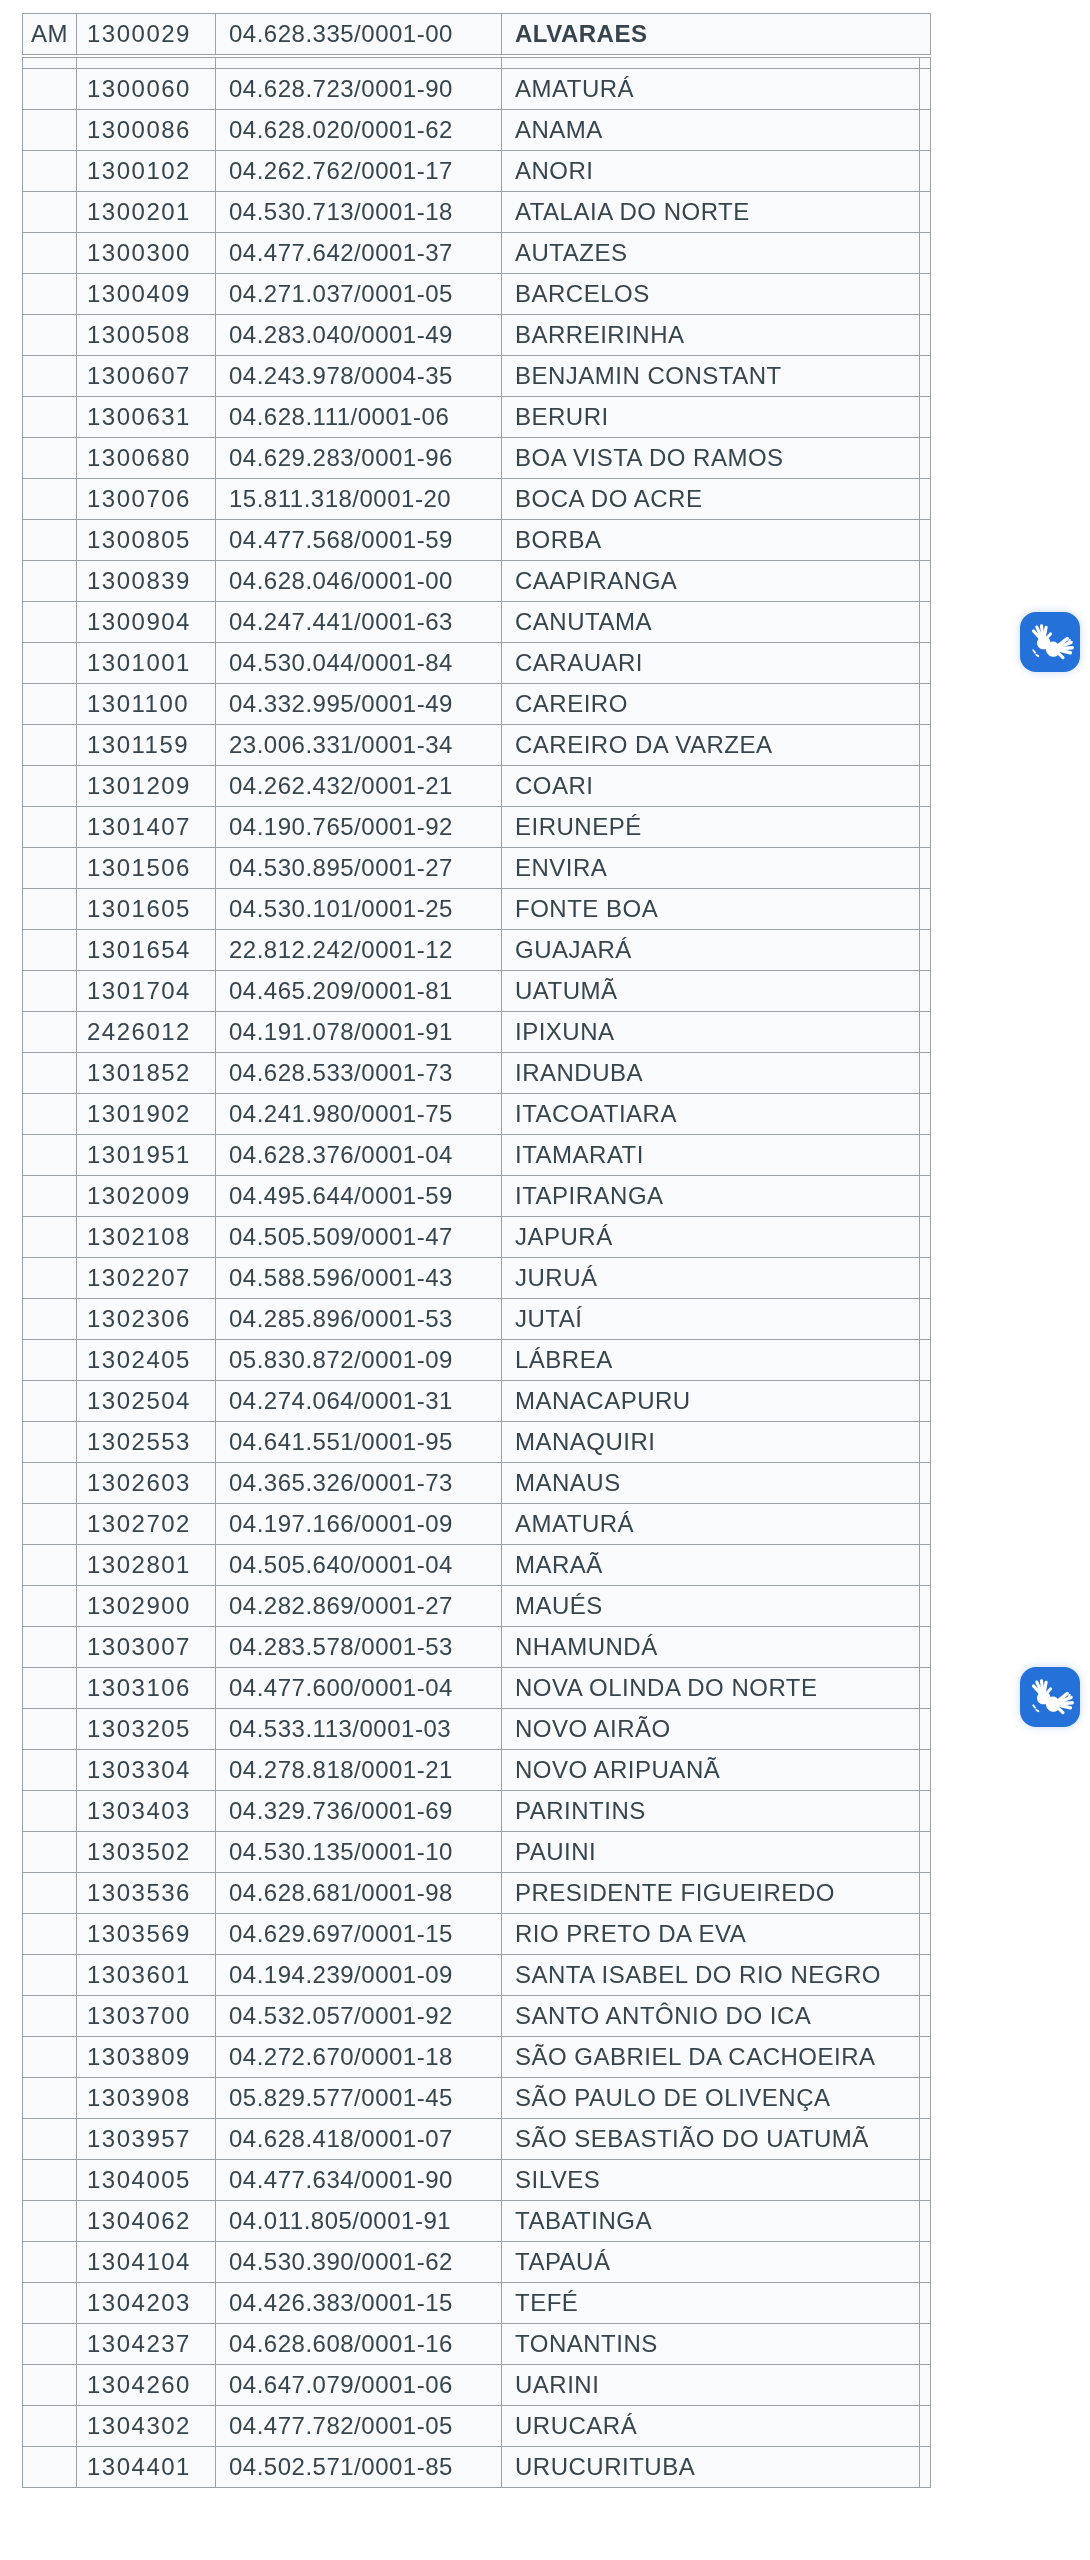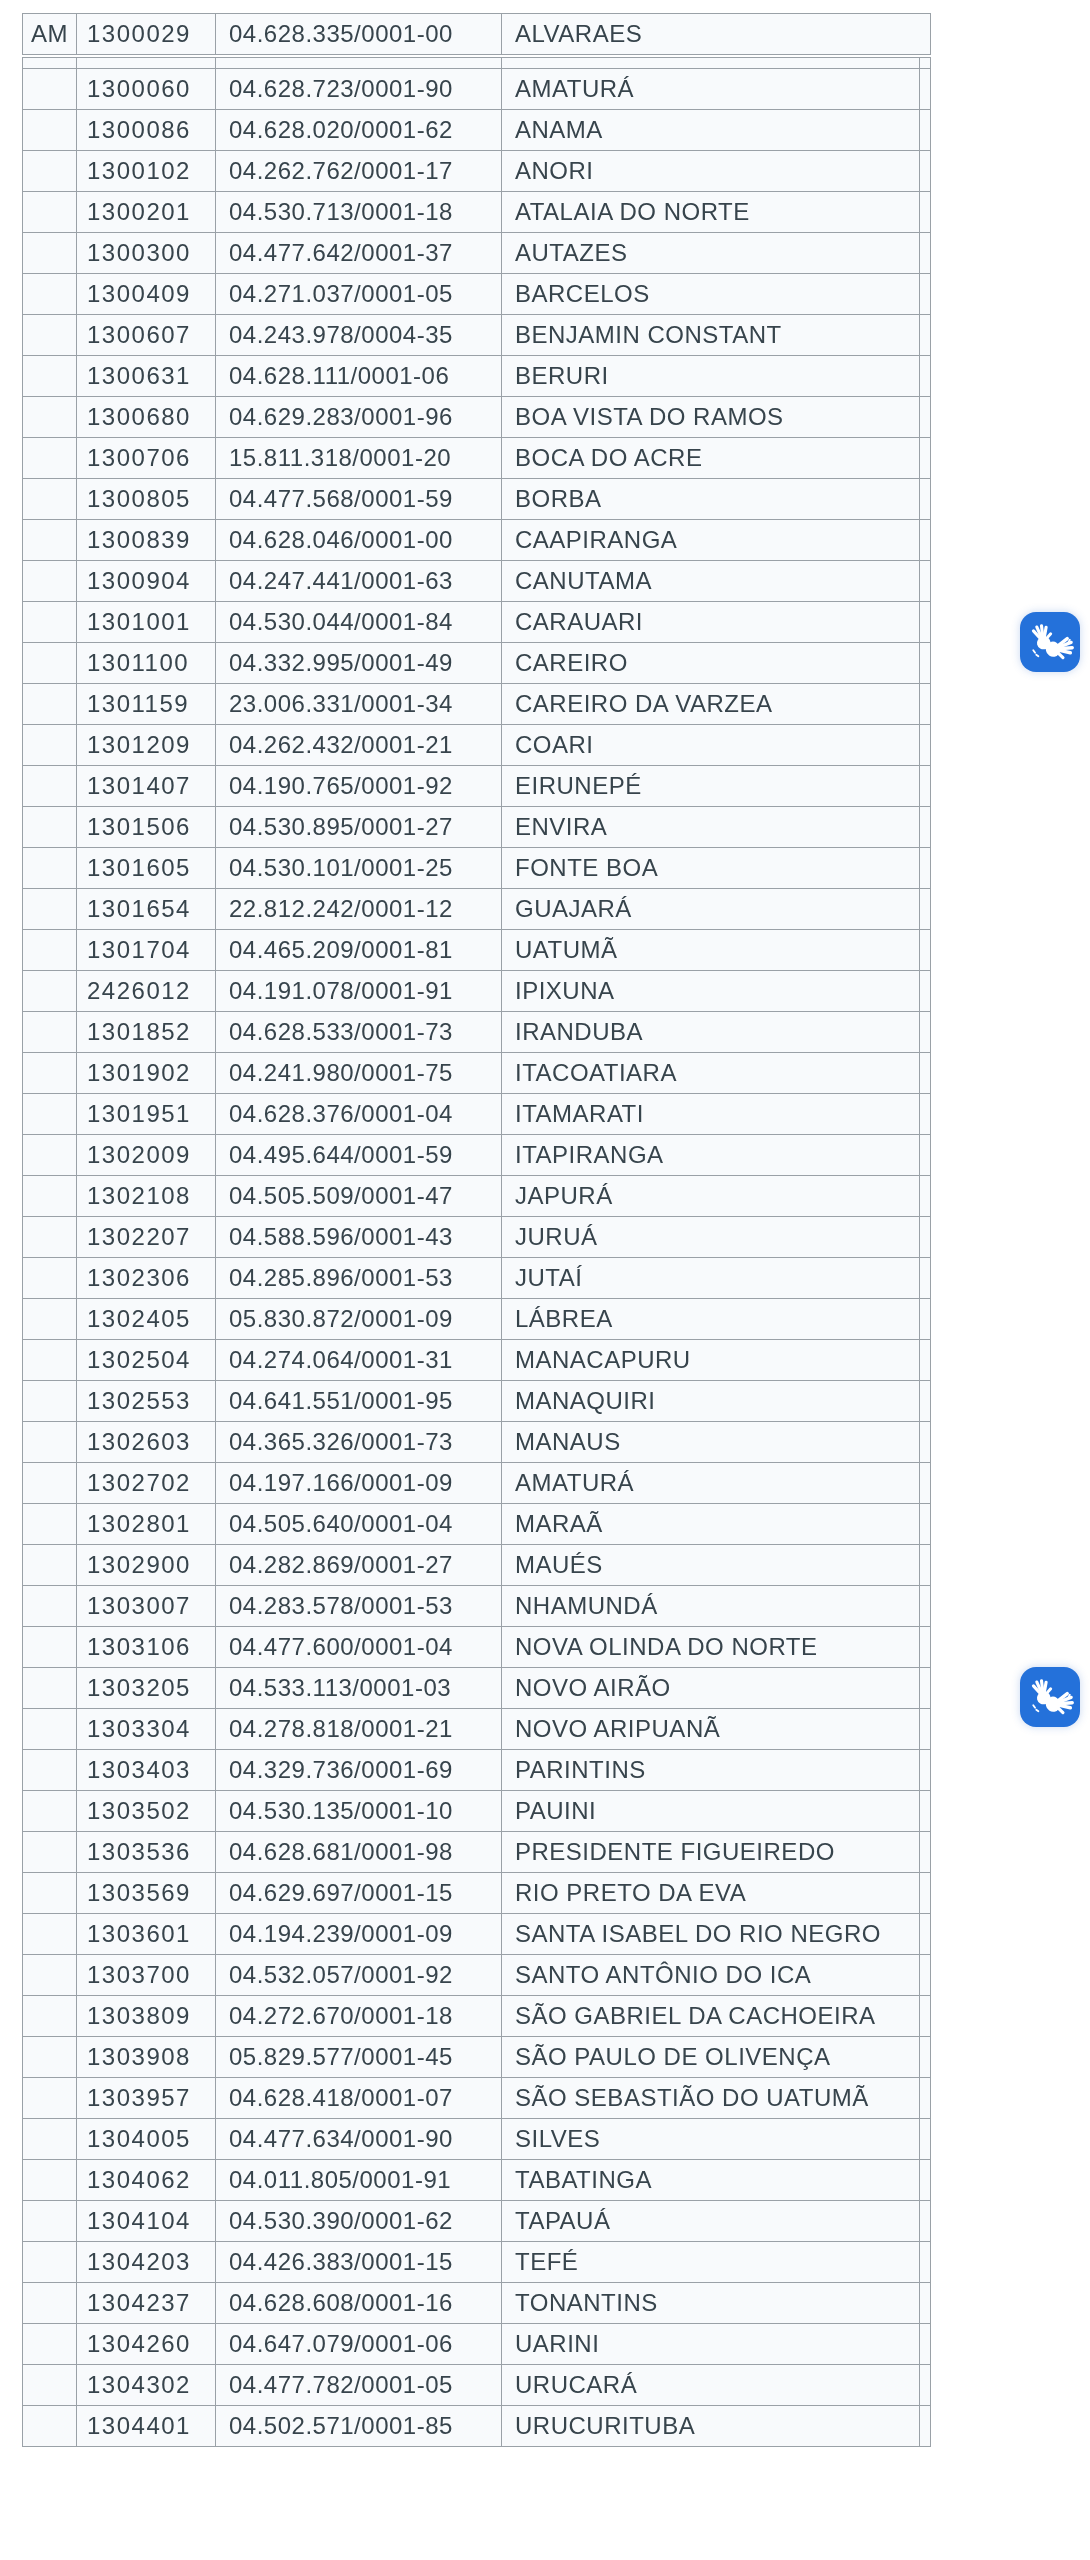--- a/index.html
+++ b/index.html
@@ -26,7 +26,7 @@
   .c-code{width:122px;padding-left:10px;letter-spacing:1.5px;}
   .c-cnpj{width:266px;}
   .c-name{width:398px;}
-  .t1 .c-name{width:409px;}
+  .t1 .c-name{width:409px;font-weight:bold;}
   .c-extra{width:10px;padding:0;}
   .t1{margin-bottom:2px;}
   tr.spacer td{height:10px;font-size:0;padding:0;}

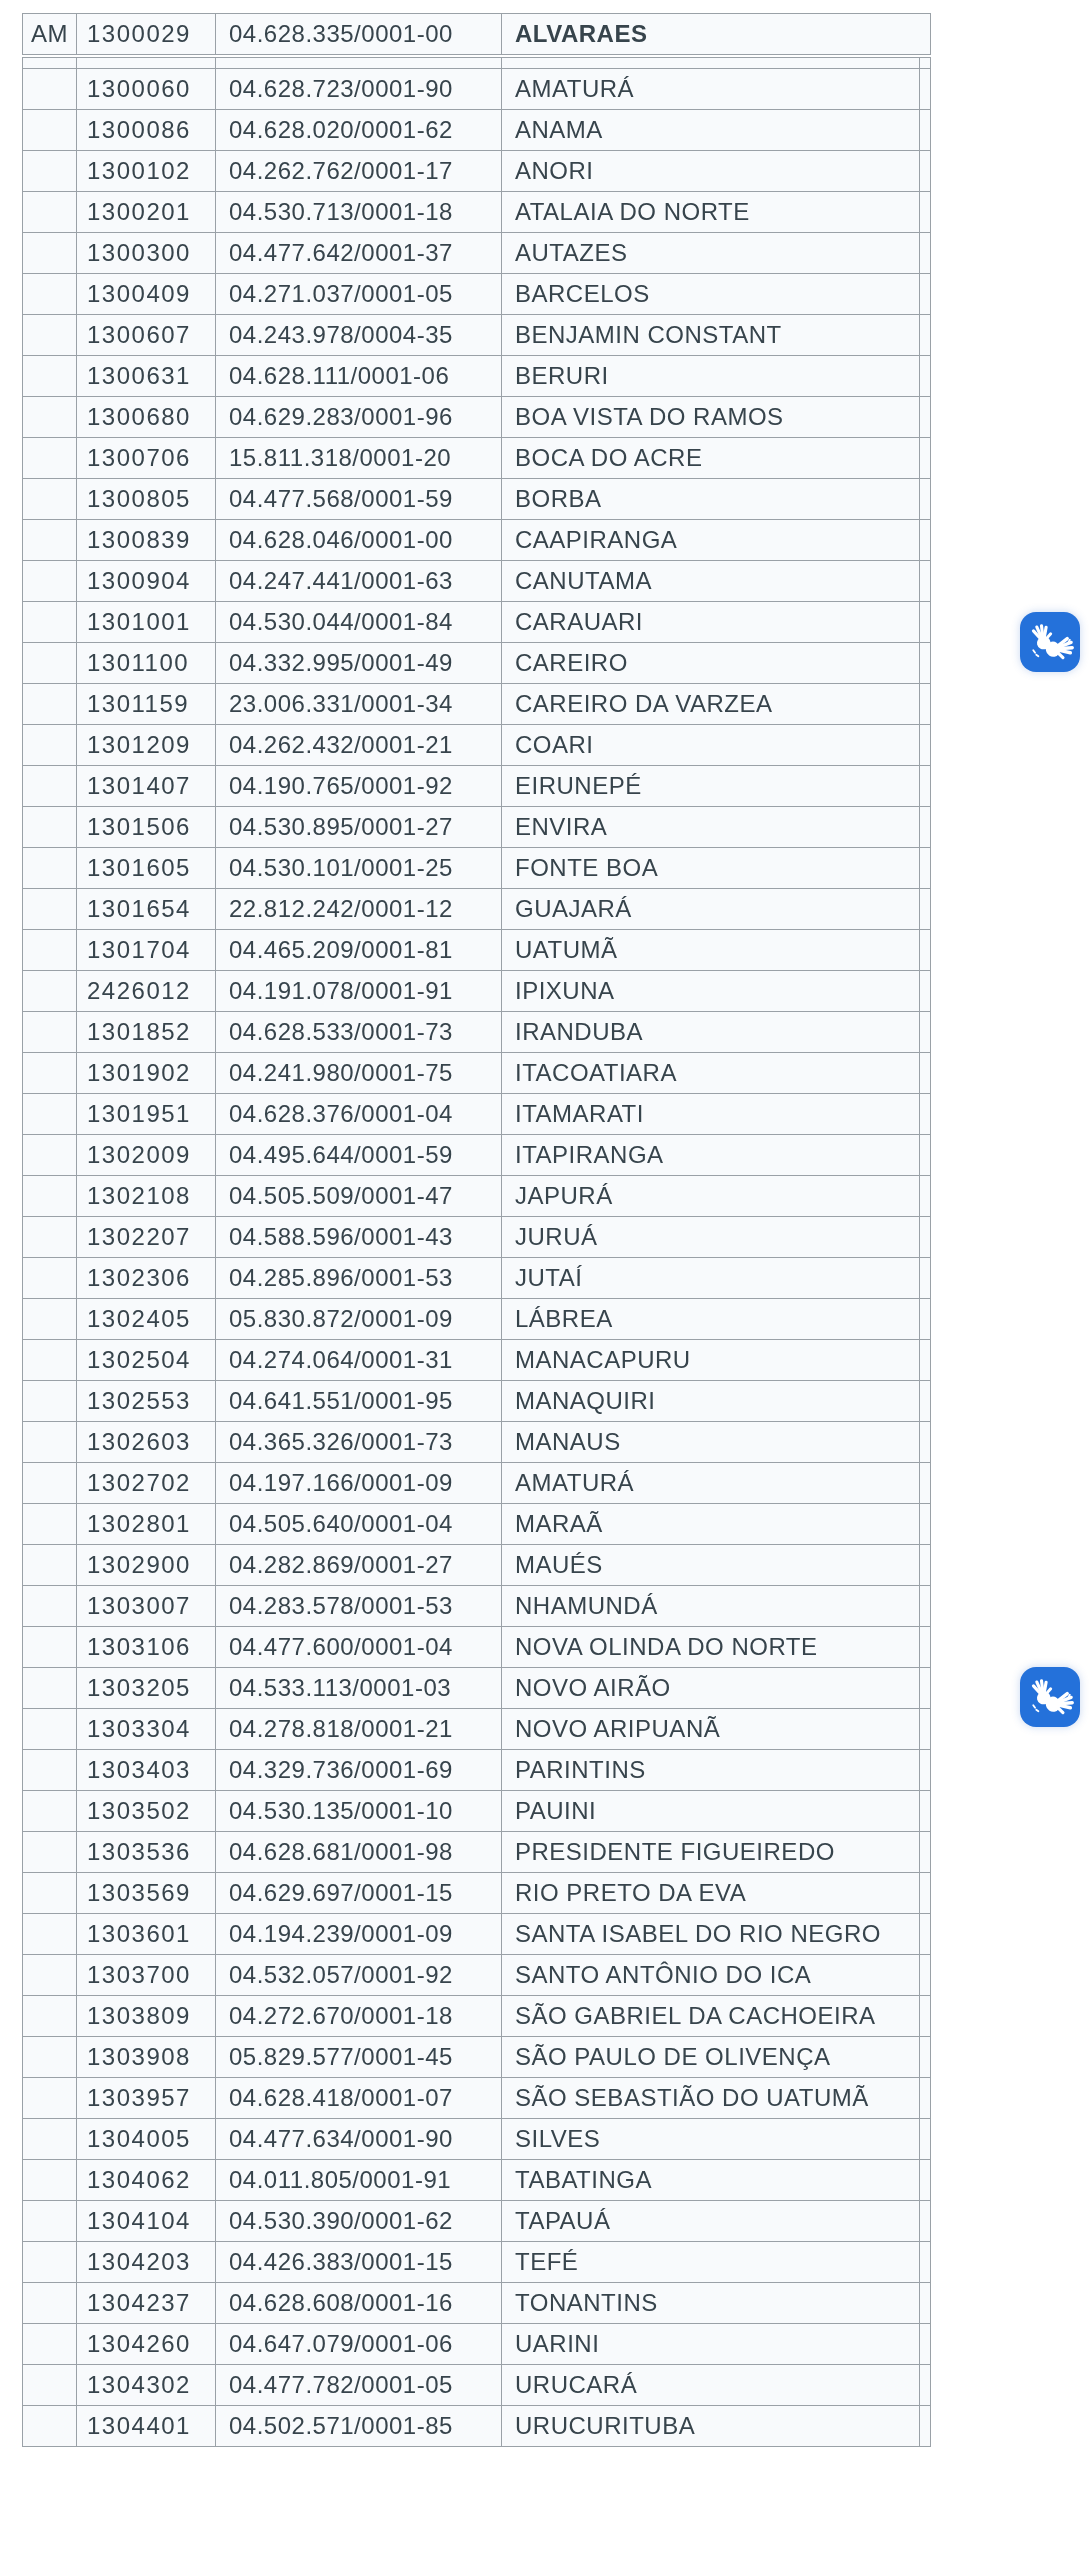--- a/index.html
+++ b/index.html
@@ -113,6 +113,13 @@
     <td class="c-extra"></td>
   </tr>
 
+  <tr>
+    <td class="c-state"></td>
+    <td class="c-code">1300508</td>
+    <td class="c-cnpj">04.283.040/0001-49</td>
+    <td class="c-name">BARREIRINHA</td>
+    <td class="c-extra"></td>
+  </tr>
 
   <tr>
     <td class="c-state"></td>

